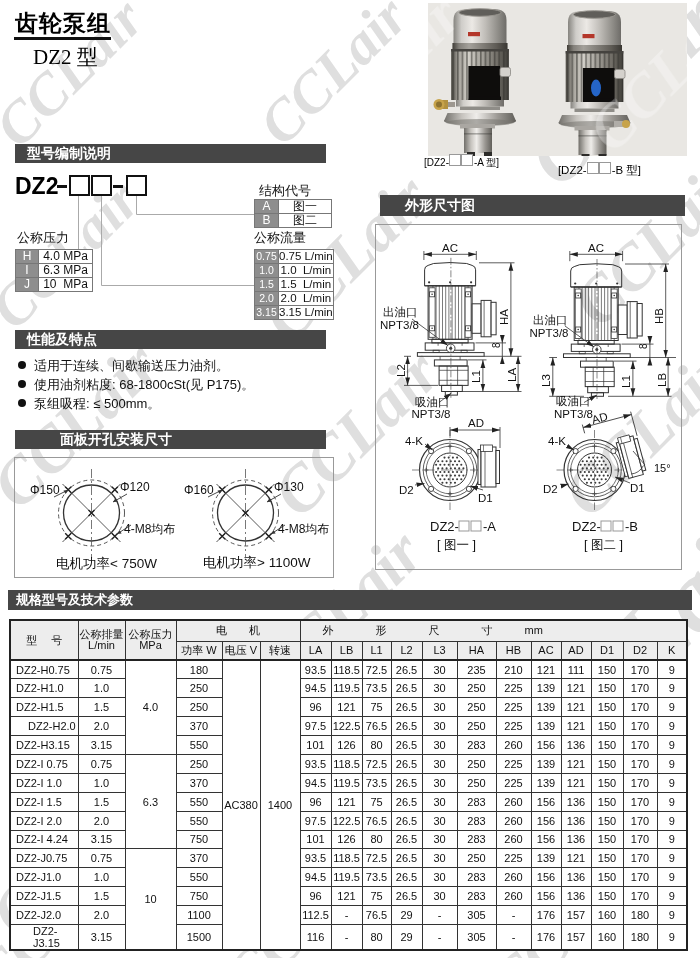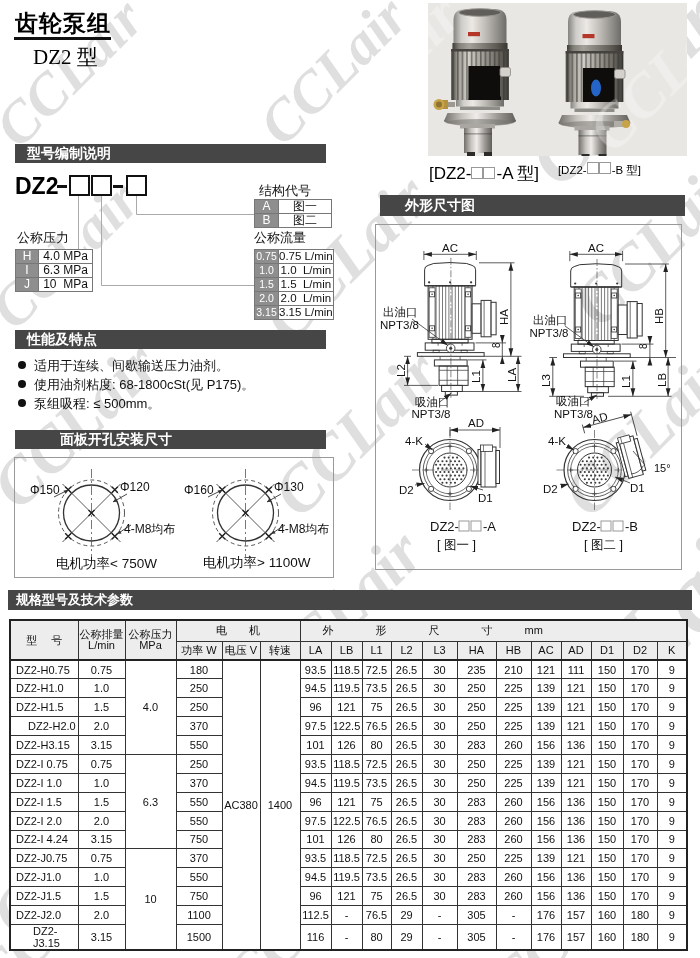--- a/index.html
+++ b/index.html
@@ -116,7 +116,7 @@
  <circle cx="198" cy="121" r="4" fill="#c7a34a"></circle>
 </g>
 </svg>
-<div class="abs" style="left:424px;top:162px;width:115px;text-align:right;font-size:17px;z-index:2;">[DZ2-<span style="display:inline-block;width:10px;height:10px;border:1px solid #999;background:#fff;"></span><span style="display:inline-block;width:10px;height:10px;border:1px solid #999;background:#fff;margin-right:1px;"></span>-A 型]</div>
+<div class="abs" style="left:424px;top:154px;width:115px;text-align:left;font-size:10px;z-index:2;">[DZ2-<span style="display:inline-block;width:10px;height:10px;border:1px solid #999;background:#fff;"></span><span style="display:inline-block;width:10px;height:10px;border:1px solid #999;background:#fff;margin-right:1px;"></span>-A 型]</div>
 <div class="abs" style="left:542px;top:162px;width:115px;text-align:center;font-size:11.5px;z-index:2;">[DZ2-<span style="display:inline-block;width:10px;height:10px;border:1px solid #999;background:#fff;"></span><span style="display:inline-block;width:10px;height:10px;border:1px solid #999;background:#fff;margin-right:1px;"></span>-B 型]</div>
 
 <svg class="abs" style="left:428px;top:3px;z-index:3;" width="259" height="153" viewBox="0 0 259 153">

